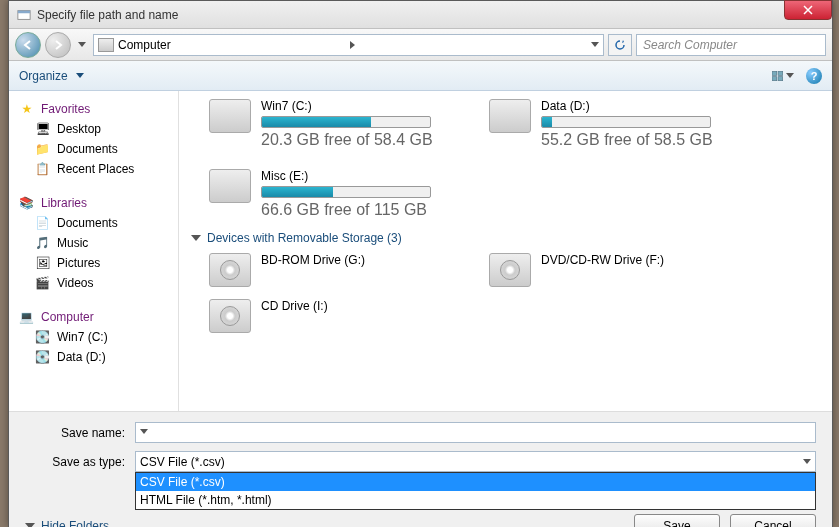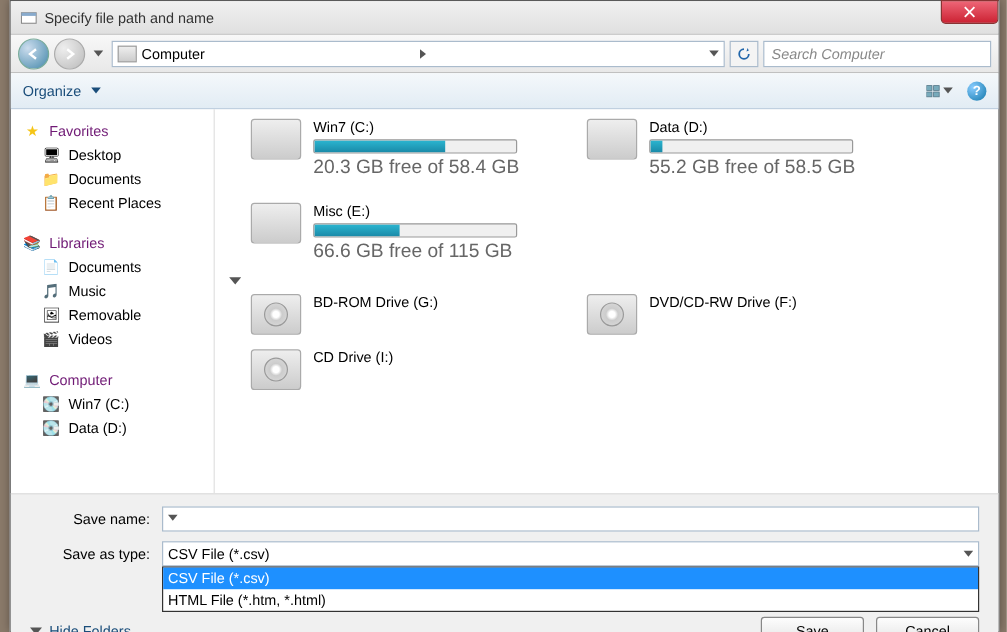--- a/index.html
+++ b/index.html
@@ -230,6 +230,7 @@
 
       <div class="section-head">
         <span class="triangle"></span>
+        <span>Devices with Removable Storage (3)</span>
       </div>
       <div class="drives-row">
         <div class="drive">

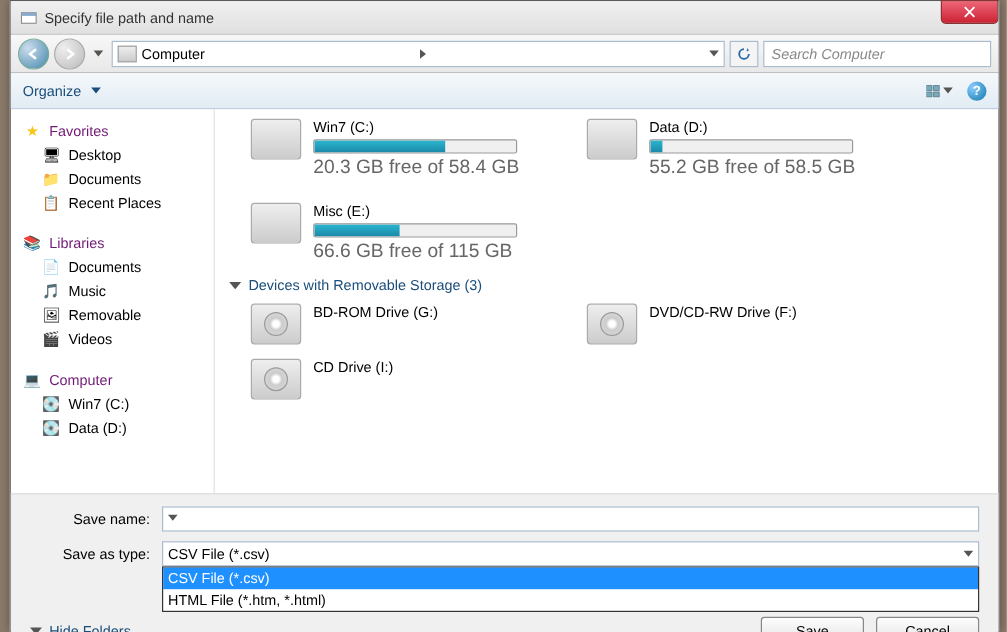--- a/index.html
+++ b/index.html
@@ -171,7 +171,7 @@
           </div>
         <div class="sb-item">
             <span class="sb-icon">🖼</span>
-            <span>Removable</span>
+            <span>Pictures</span>
           </div>
         <div class="sb-item">
             <span class="sb-icon">🎬</span>

